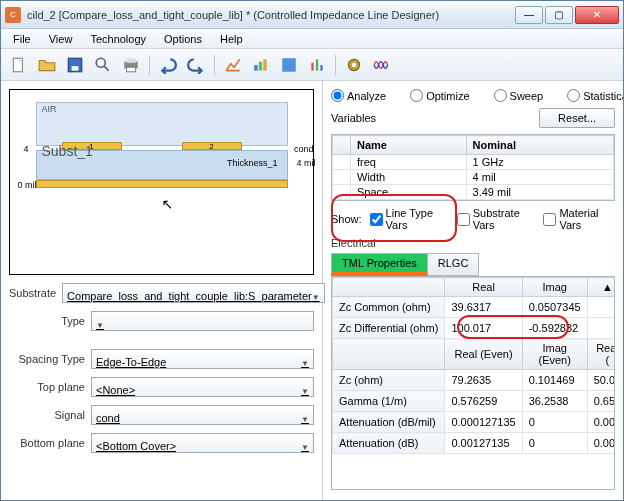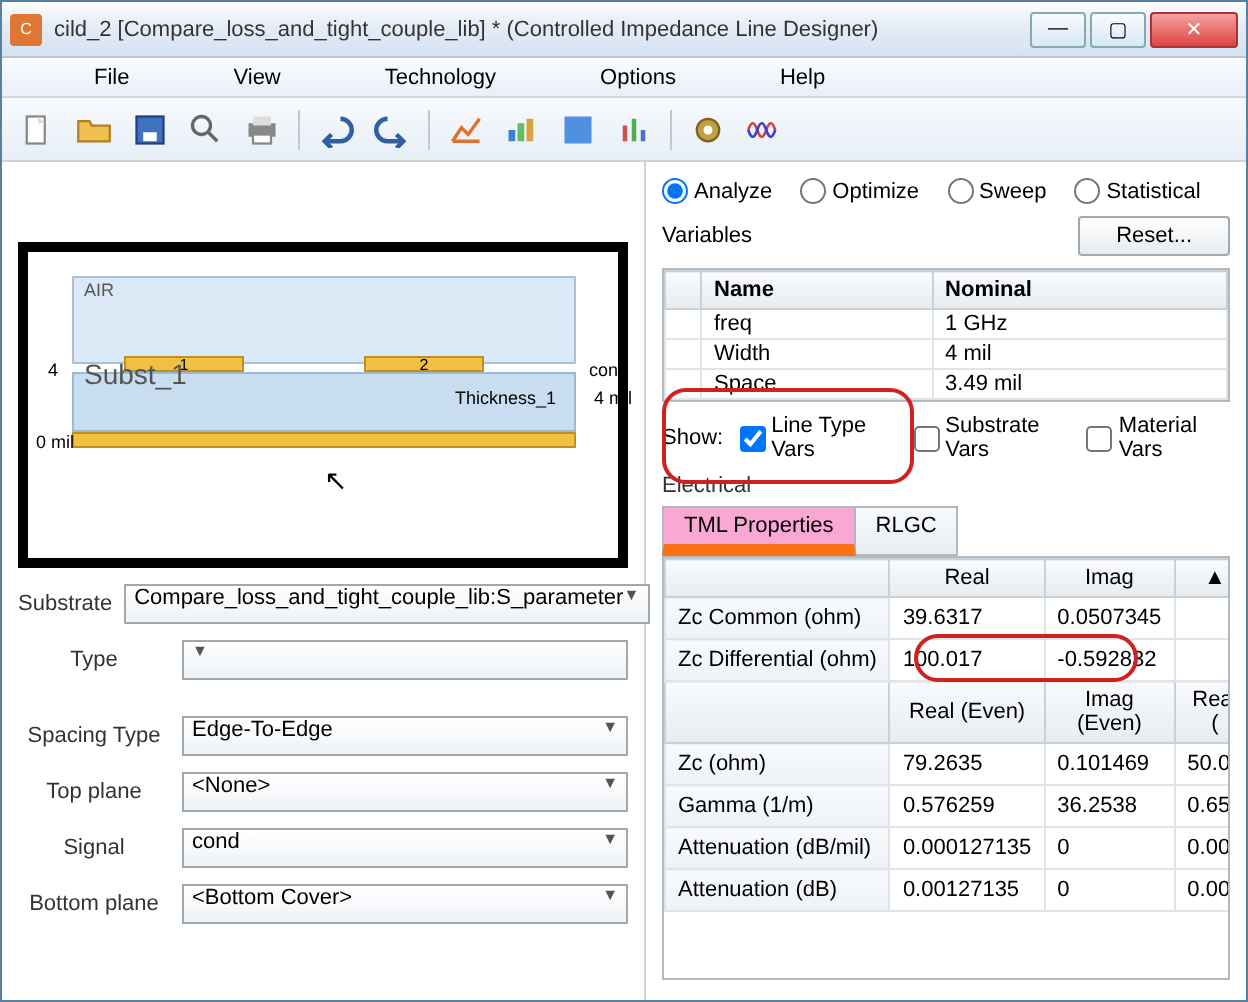--- a/index.html
+++ b/index.html
@@ -12,7 +12,7 @@
 .winbtn { width: 28px; height: 18px; border: 1px solid #8aa; background: linear-gradient(#f8fbfe,#d8e8f5); border-radius: 2px; display: flex; align-items: center; justify-content: center; font-size: 10px; cursor: pointer; }
 .winbtn.close { background: linear-gradient(#f7a0a0,#d44); color: #fff; border-color: #a33; width: 44px; }
 .menubar { height: 20px; background: linear-gradient(#fafcfe,#e8eff7); display: flex; align-items: center; padding: 0 4px; border-bottom: 1px solid #d0d8e0; gap: 2px; }
-.menuitem { padding: 18px 8px; cursor: pointer; margin-left: 34px; }
+.menuitem { padding: 18px 8px; cursor: pointer; }
 .toolbar { height: 32px; background: linear-gradient(#f8fafd,#e6eef6); display: flex; align-items: center; padding: 0 6px; gap: 4px; border-bottom: 1px solid #ccd4dc; }
 .tbtn { width: 24px; height: 24px; display: flex; align-items: center; justify-content: center; cursor: pointer; border-radius: 2px; }
 .tbtn svg { width: 18px; height: 18px; }

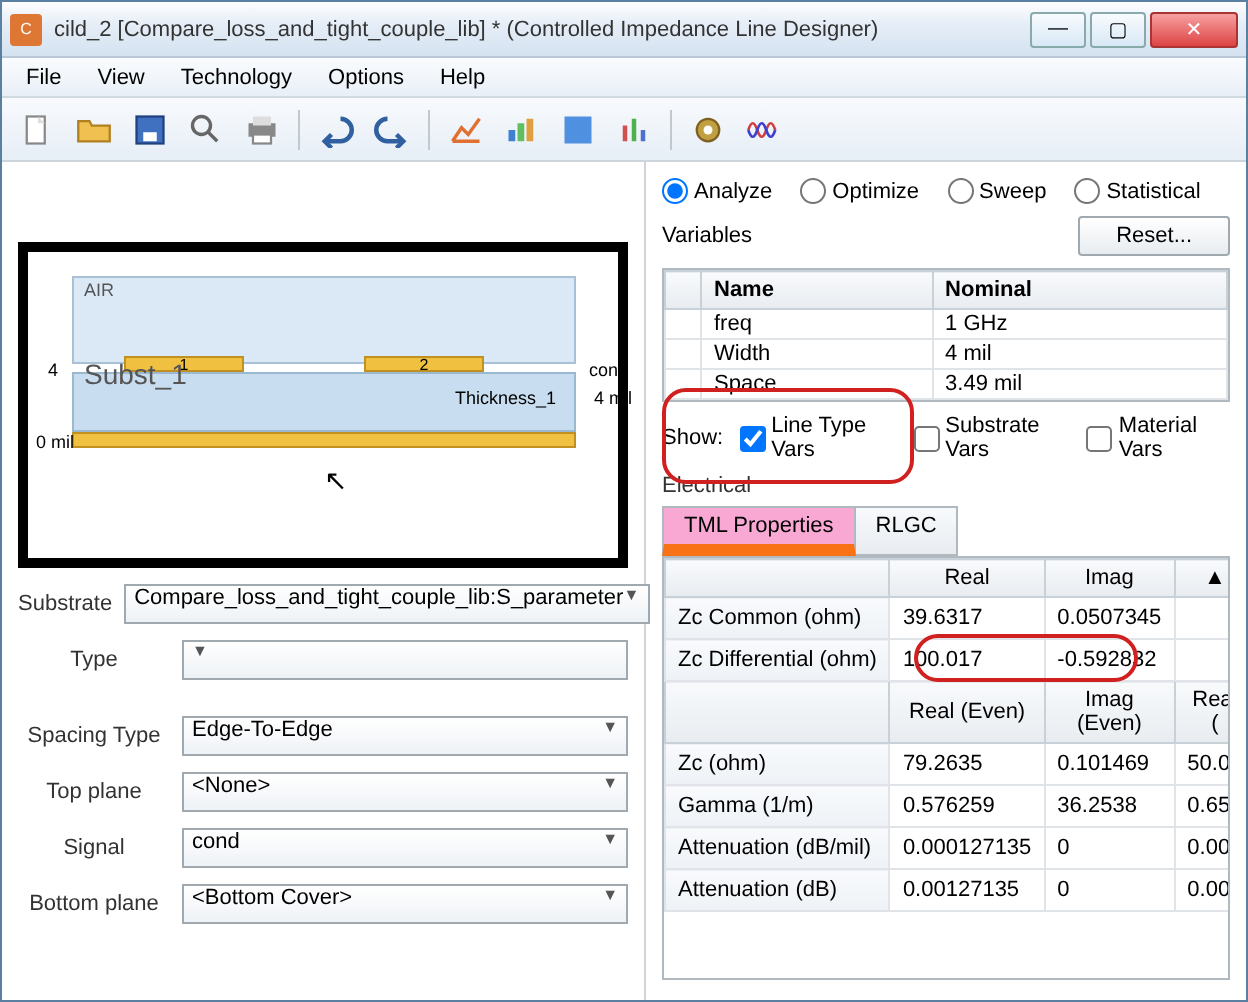--- a/index.html
+++ b/index.html
@@ -42,7 +42,7 @@
 .more-btn { width: 24px; height: 20px; border: 1px solid #a0a8b0; background: linear-gradient(#fff,#eef2f6); text-align: center; cursor: pointer; display: flex; align-items: center; justify-content: center; }
 .chev { font-size: 8px; color: #555; }
 .right-panel { flex: 1; padding: 6px 4px; display: flex; flex-direction: column; overflow: hidden; }
-.mode-row { display: flex; align-items: center; gap: 14px; padding: 2px 4px; }
+.mode-row { display: flex; align-items: center; gap: 24px; padding: 2px 4px; justify-content: space-between; }
 .radio { display: flex; align-items: center; gap: 3px; cursor: pointer; }
 .radio input { margin: 0; }
 .var-row { display: flex; align-items: center; justify-content: space-between; padding: 4px; }

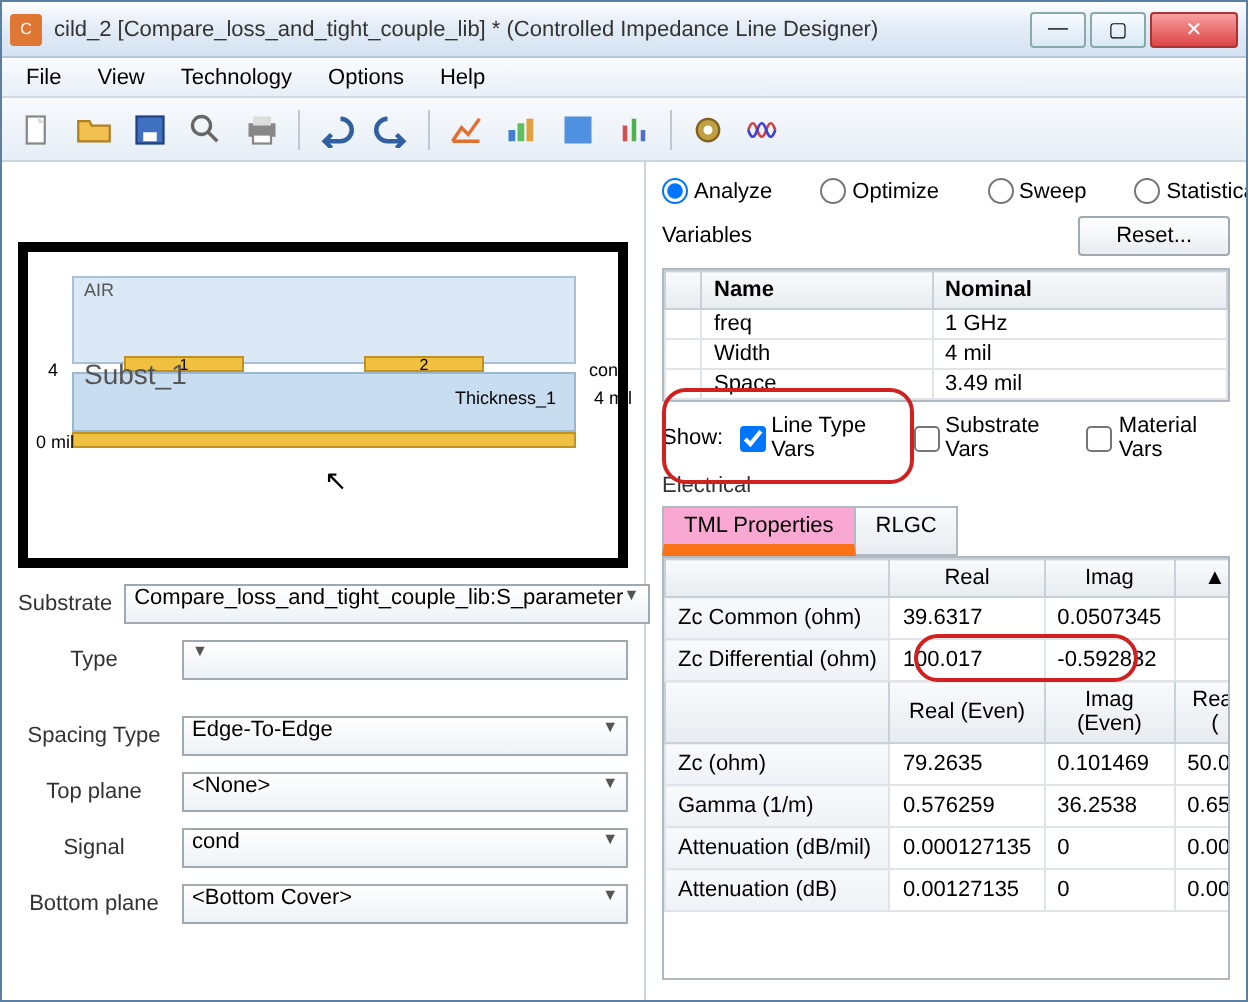--- a/index.html
+++ b/index.html
@@ -19,7 +19,7 @@
 .tsep { width: 1px; height: 20px; background: #c0c8d0; margin: 0 2px; }
 .content { flex: 1; display: flex; overflow: hidden; }
 .left-panel { width: 322px; padding: 8px; display: flex; flex-direction: column; gap: 4px; border-right: 1px solid #d0d4d8; }
-.canvas-wrap { border: 5px solid #000000; padding: 12px 8px 8px 8px; background: #fff; position: relative; height: 163px; margin-top: 32px; }
+.canvas-wrap { border: 1px solid #000000; padding: 12px 8px 8px 8px; background: #fff; position: relative; height: 186px; }
 .cross-section { position: relative; width: 280px; height: 110px; margin: 0 auto; }
 .air { position: absolute; left: 14px; top: 0; width: 252px; height: 44px; background: #dbe9f7; border: 1px solid #a8c0d8; }
 .air-label { position: absolute; left: 20px; top: 2px; font-size: 9px; color: #555; }

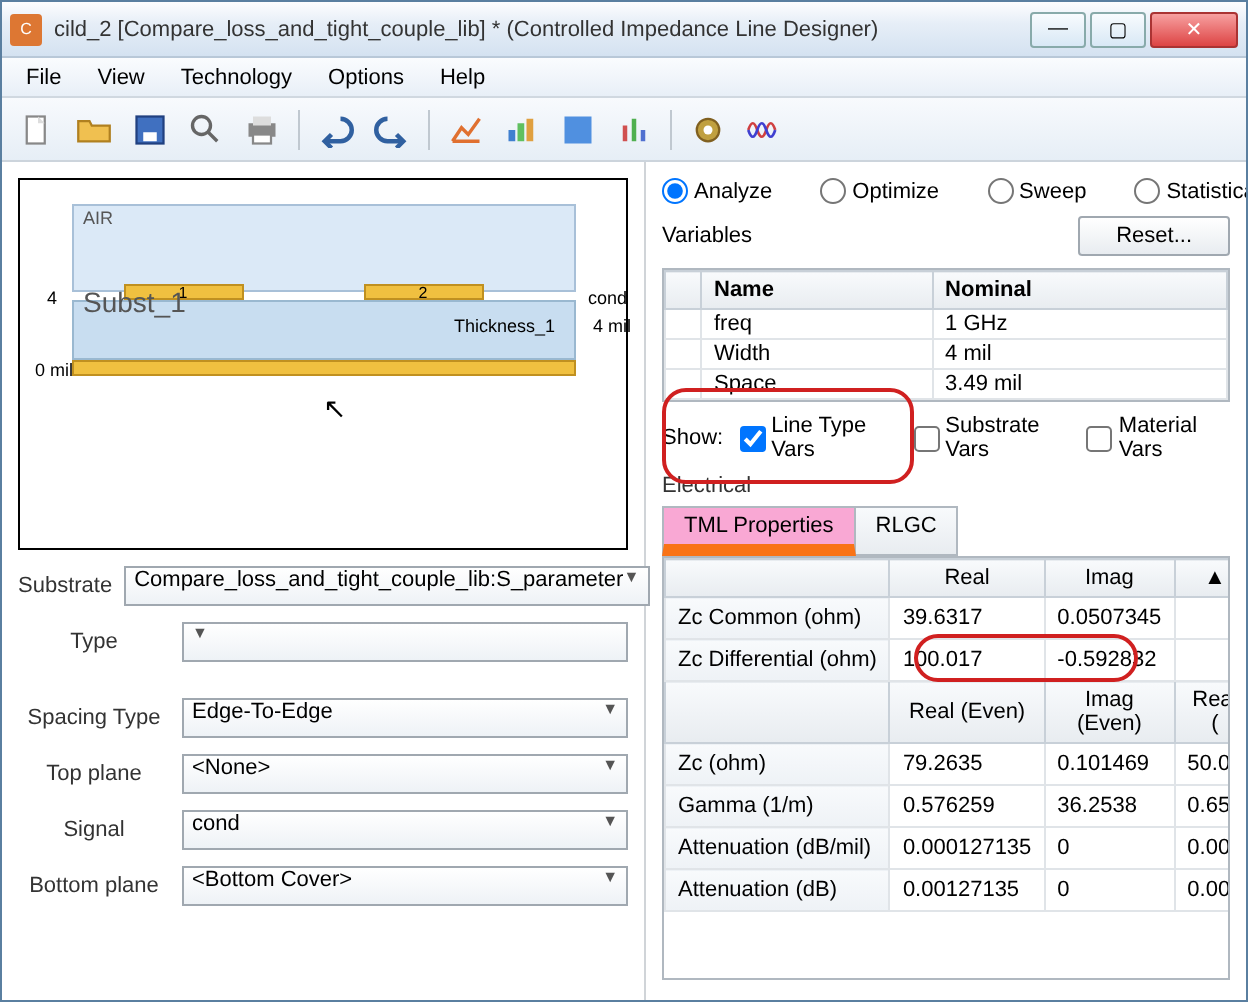--- a/index.html
+++ b/index.html
@@ -57,7 +57,7 @@
 .section-lbl { padding: 2px 4px; color: #333; }
 .tabs { display: flex; margin: 2px 4px 0 4px; }
 .tab { padding: 3px 10px; border: 1px solid #b0b8c0; background: linear-gradient(#f8fafc,#e8ecf0); cursor: pointer; margin-right: -1px; }
-.tab.active { background: #f9a8d4; border-bottom: 6px solid #f97316; position: relative; z-index: 1; }
+.tab.active { background: #22c55e; border-bottom: 4px solid #f97316; position: relative; z-index: 1; }
 .tml-table-wrap { border: 1px solid #b0b8c0; background: #fff; margin: 0 4px 4px 4px; overflow: auto; position: relative; flex: 1; }
 .tml-table { border-collapse: collapse; width: 100%; }
 .tml-table th { background: linear-gradient(#f8fafc,#e8ecf0); border: 1px solid #c8d0d8; padding: 3px 6px; font-weight: normal; text-align: center; }

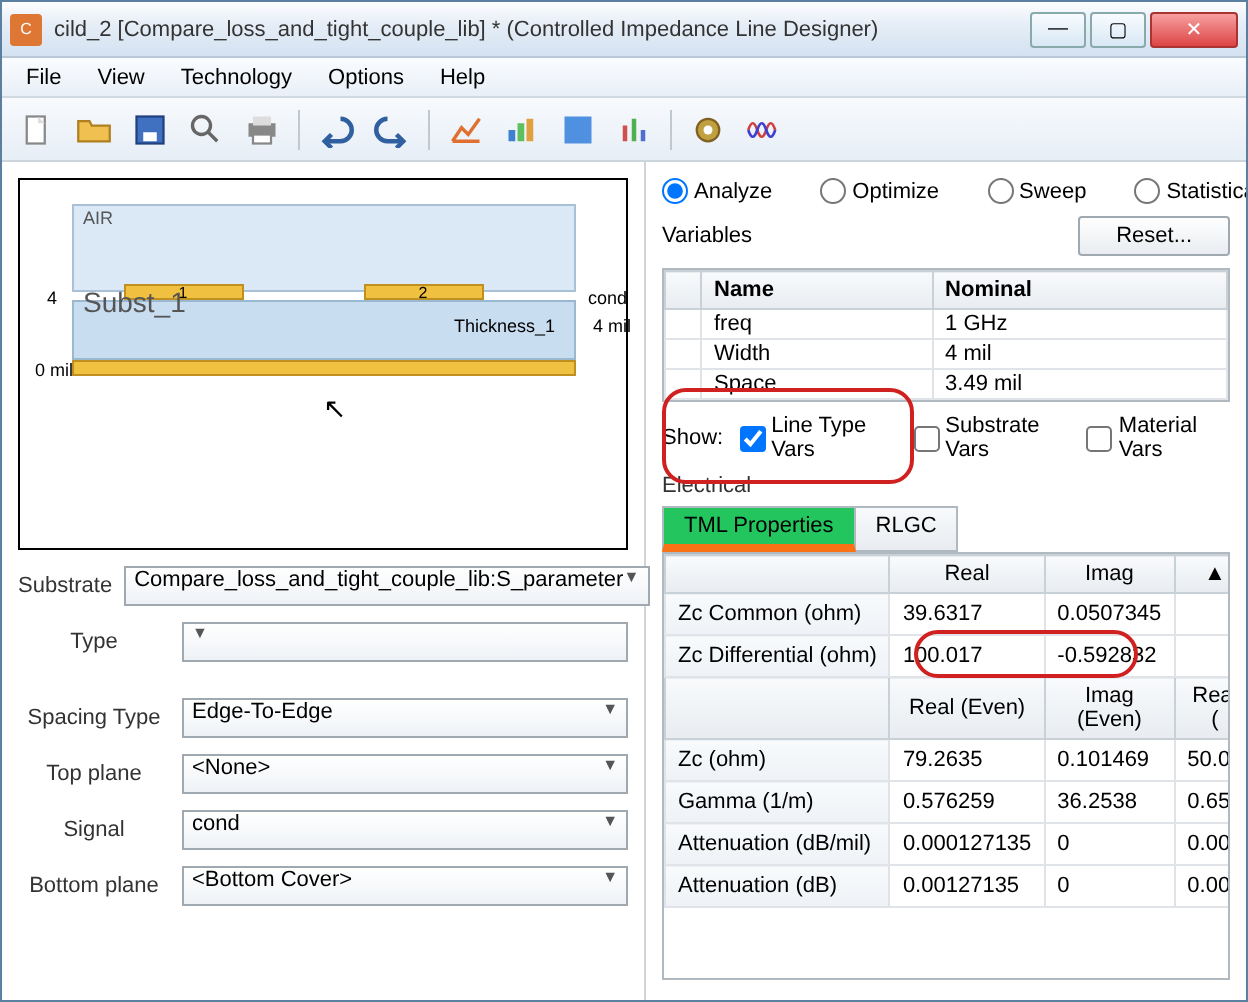--- a/index.html
+++ b/index.html
@@ -36,7 +36,7 @@
 .dim-right2 { position: absolute; right: -14px; top: 56px; font-size: 9px; }
 .cursor-arrow { position: absolute; left: 140px; top: 94px; font-size: 14px; color: #000; }
 .form-row { display: flex; align-items: center; gap: 6px; margin-top: 4px; }
-.form-label { width: 76px; text-align: center; color: #333; }
+.form-label { width: 76px; text-align: right; color: #333; }
 .form-select { flex: 1; height: 20px; border: 1px solid #a0a8b0; background: linear-gradient(#fff,#eef2f6); padding: 0 4px; display: flex; align-items: flex-start; justify-content: space-between; cursor: pointer; }
 .form-select.small { flex: 1; }
 .more-btn { width: 24px; height: 20px; border: 1px solid #a0a8b0; background: linear-gradient(#fff,#eef2f6); text-align: center; cursor: pointer; display: flex; align-items: center; justify-content: center; }

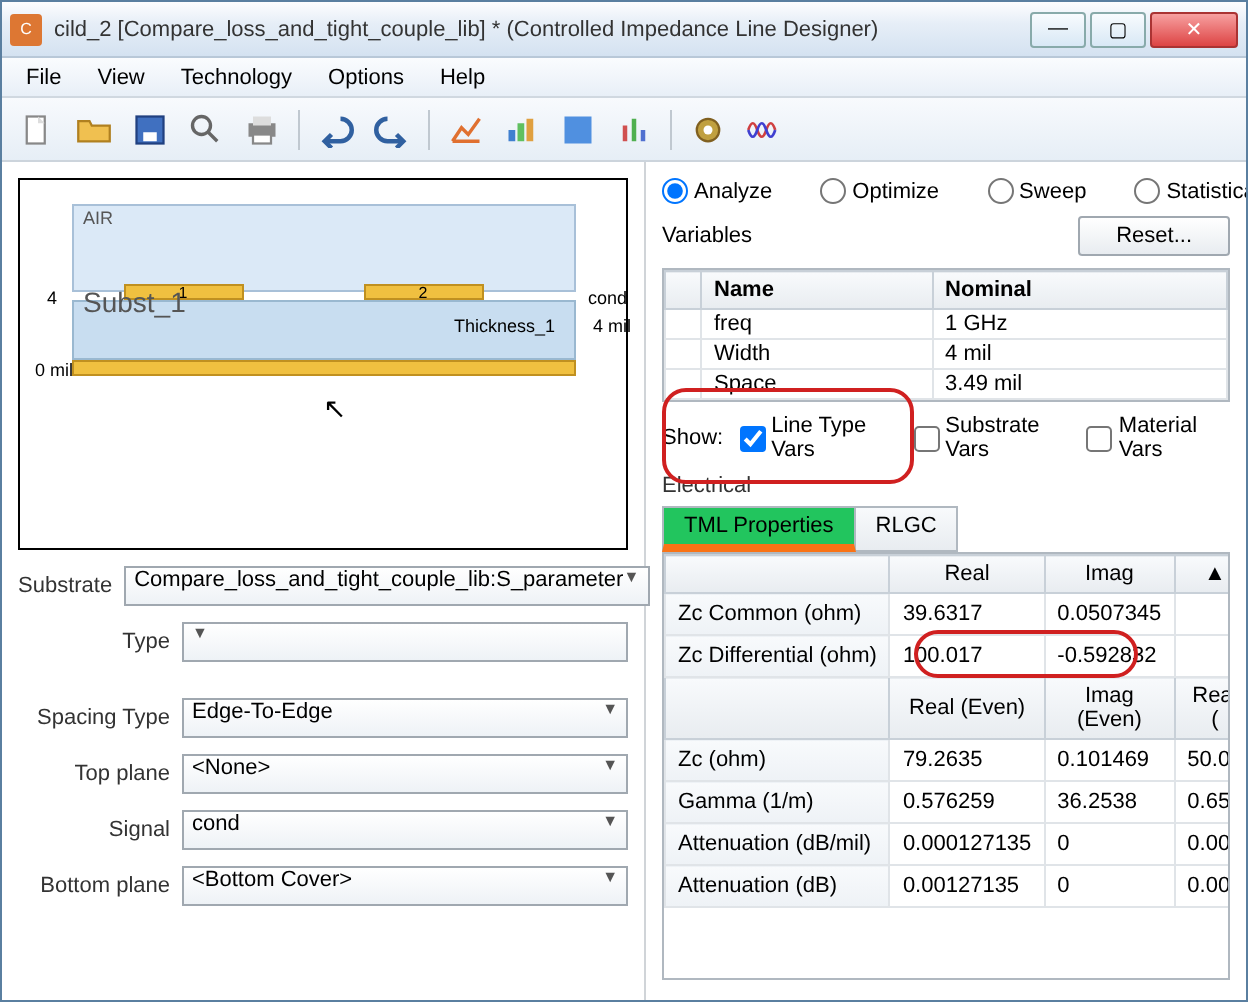--- a/index.html
+++ b/index.html
@@ -37,7 +37,7 @@
 .cursor-arrow { position: absolute; left: 140px; top: 94px; font-size: 14px; color: #000; }
 .form-row { display: flex; align-items: center; gap: 6px; margin-top: 4px; }
 .form-label { width: 76px; text-align: right; color: #333; }
-.form-select { flex: 1; height: 20px; border: 1px solid #a0a8b0; background: linear-gradient(#fff,#eef2f6); padding: 0 4px; display: flex; align-items: flex-start; justify-content: space-between; cursor: pointer; }
+.form-select { flex: 1; height: 20px; border: 1px solid #a0a8b0; background: linear-gradient(#fff,#eef2f6); padding: 0 4px; display: flex; align-items: flex-end; justify-content: space-between; cursor: pointer; text-decoration: underline; }
 .form-select.small { flex: 1; }
 .more-btn { width: 24px; height: 20px; border: 1px solid #a0a8b0; background: linear-gradient(#fff,#eef2f6); text-align: center; cursor: pointer; display: flex; align-items: center; justify-content: center; }
 .chev { font-size: 8px; color: #555; }

